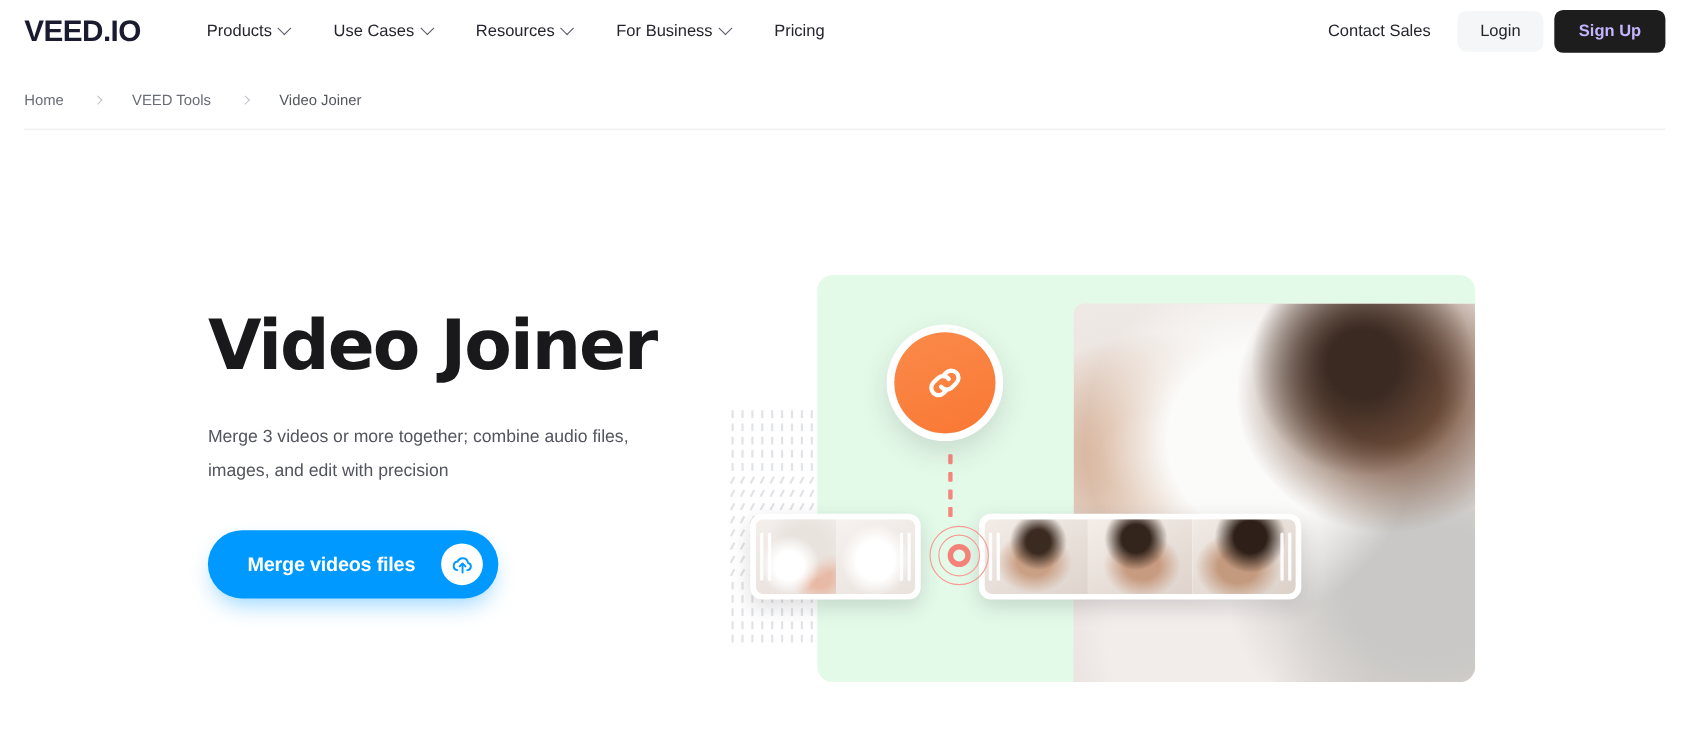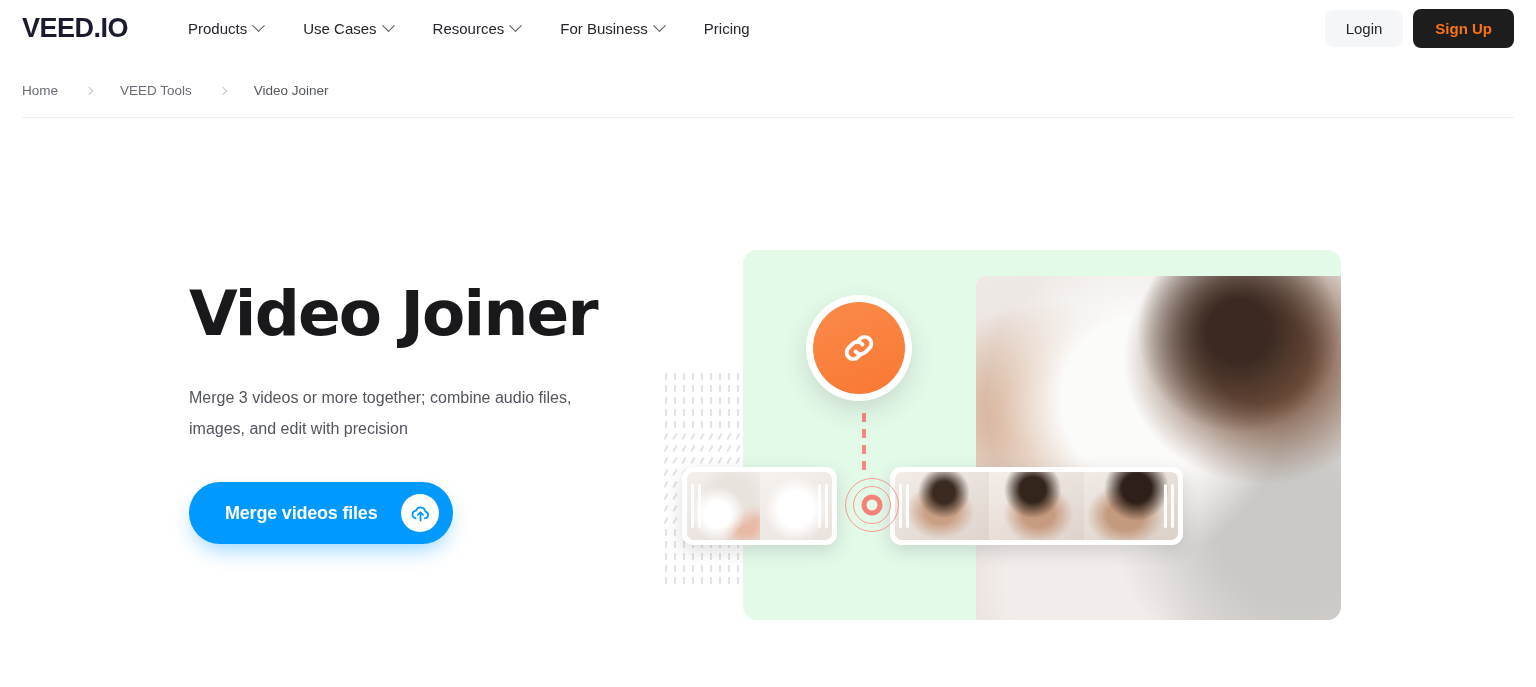--- a/index.html
+++ b/index.html
@@ -384,6 +384,7 @@
   </nav>
 
   <div class="nav-right">
+    <div class="contact-sales">Contact Sales</div>
     <div class="btn-login">Login</div>
     <div class="btn-signup">Sign Up</div>
   </div>

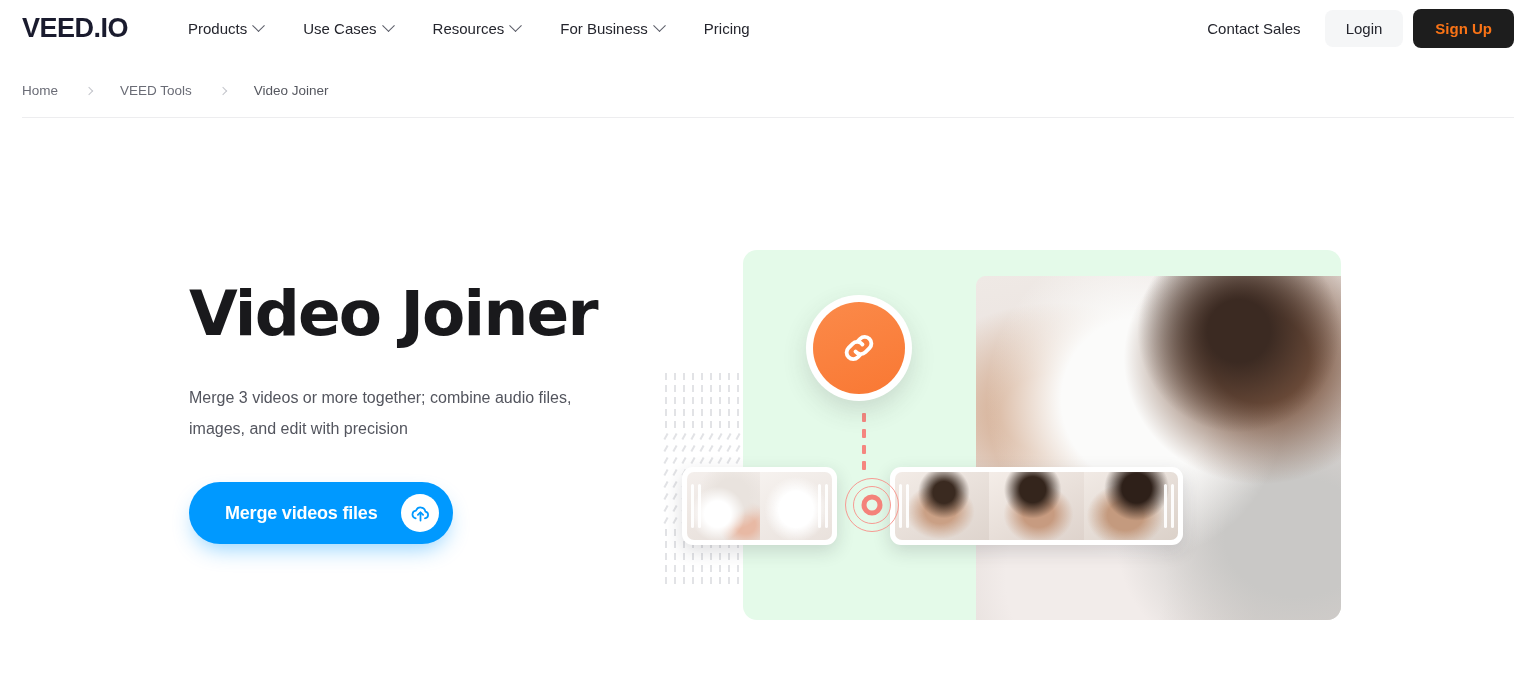--- a/index.html
+++ b/index.html
@@ -98,7 +98,7 @@
   .btn-signup {
     font-size: 15px;
     font-weight: bold;
-    color: #f97316;
+    color: #c4b5fd;
     background: #1d1d1d;
     border-radius: 8px;
     padding: 11px 22px;

